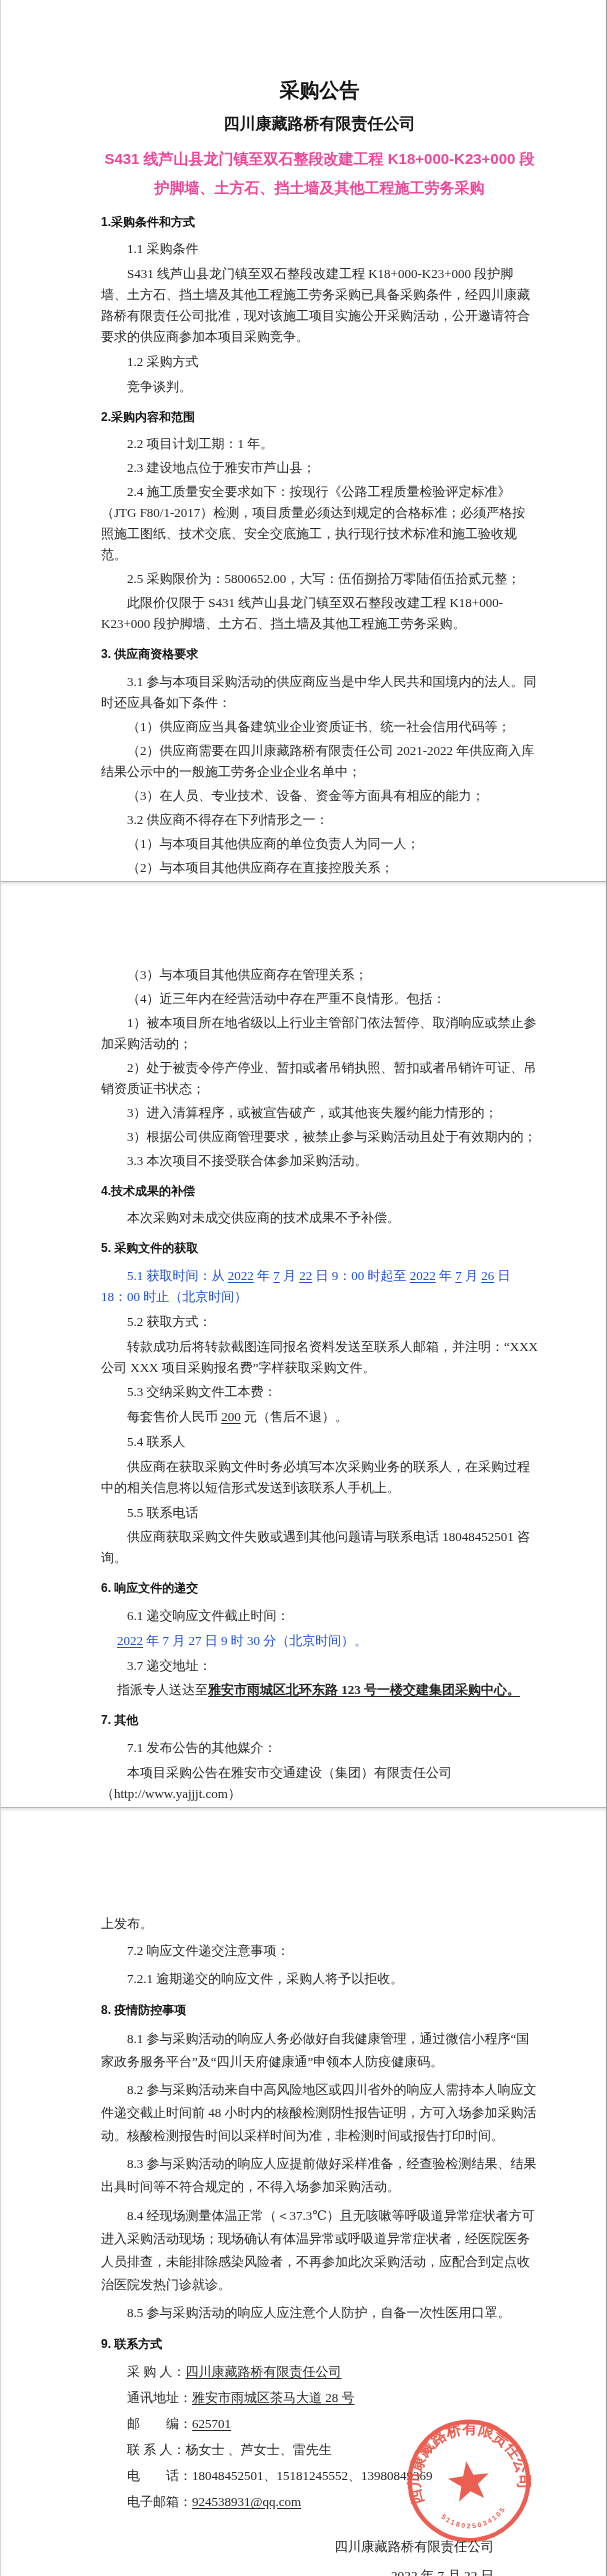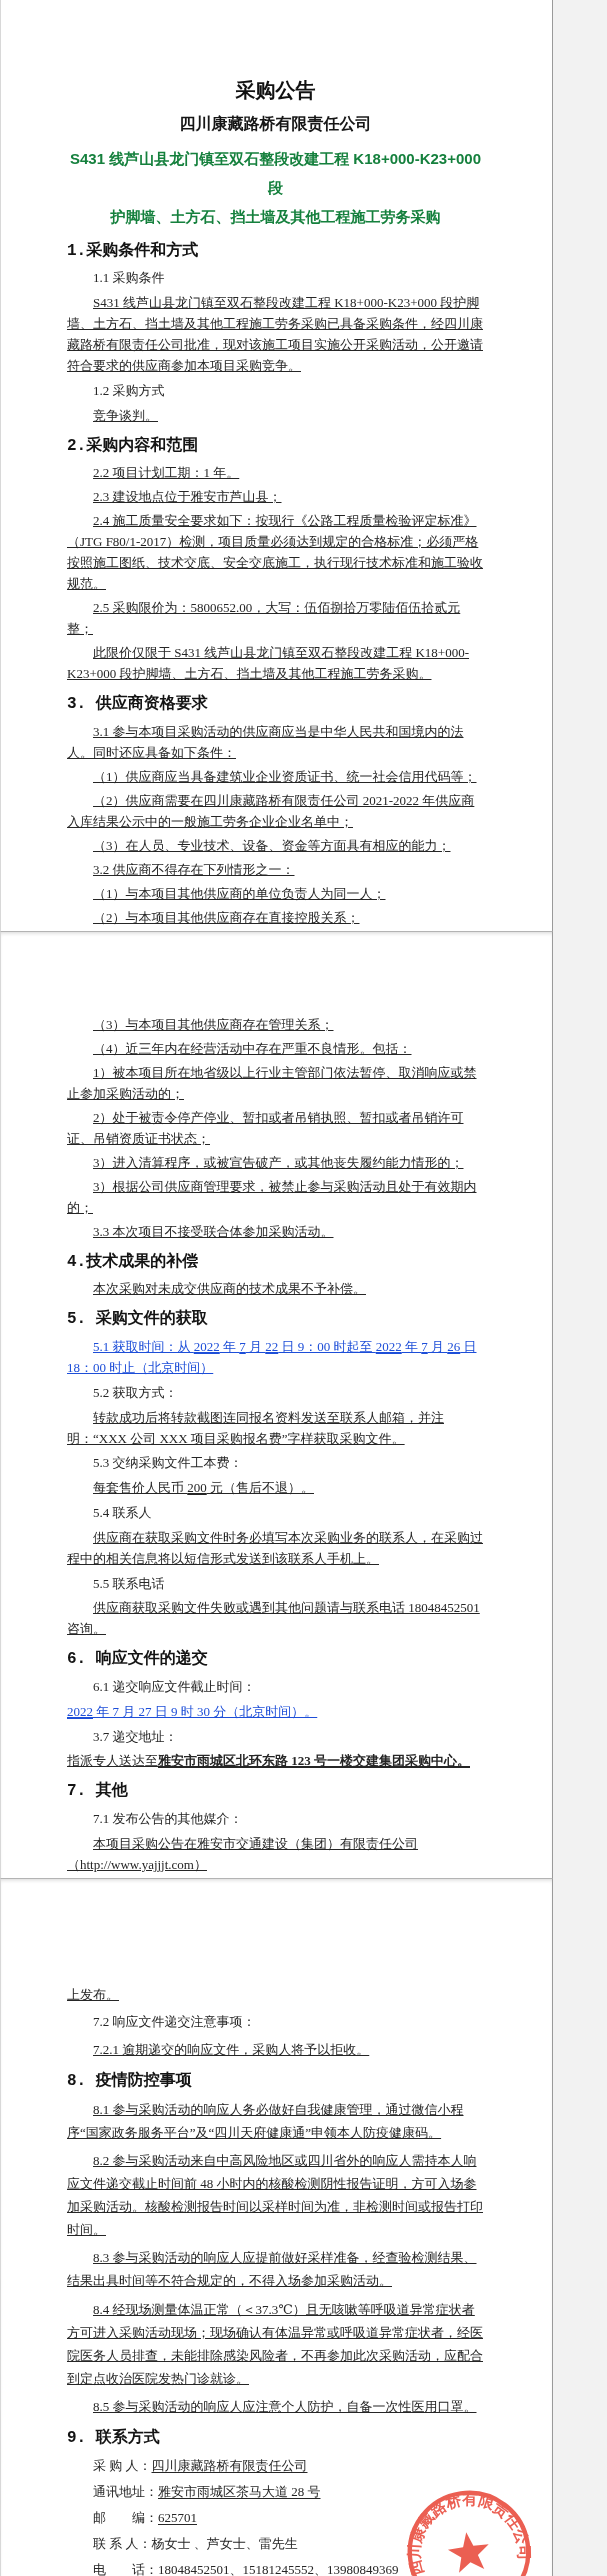--- a/index.html
+++ b/index.html
@@ -5,8 +5,8 @@
   html,body { margin:0; padding:0; background:#f2f2f2; }
   body { width:607px; font-family:"Liberation Serif","DejaVu Serif",serif; }
   .doc { width:607px; }
-  .page { width:553px; background:#ffffff; box-sizing:border-box;
-          padding:0 68px 0 66px; position:relative; overflow:hidden;
+  .page { width:607px; background:#ffffff; box-sizing:border-box;
+          padding:0 68px 0 100px; position:relative; overflow:hidden;
           border-left:0.8px solid #d8d8d8; border-right:0.8px solid #9a9a9a; }
   .page + .page { border-top:1.5px solid #b3b3b3; box-shadow:inset 0 3px 4.6px -2.3px rgba(0,0,0,0.18); }
   .pg1 { min-height:858px; padding-top:77px; }

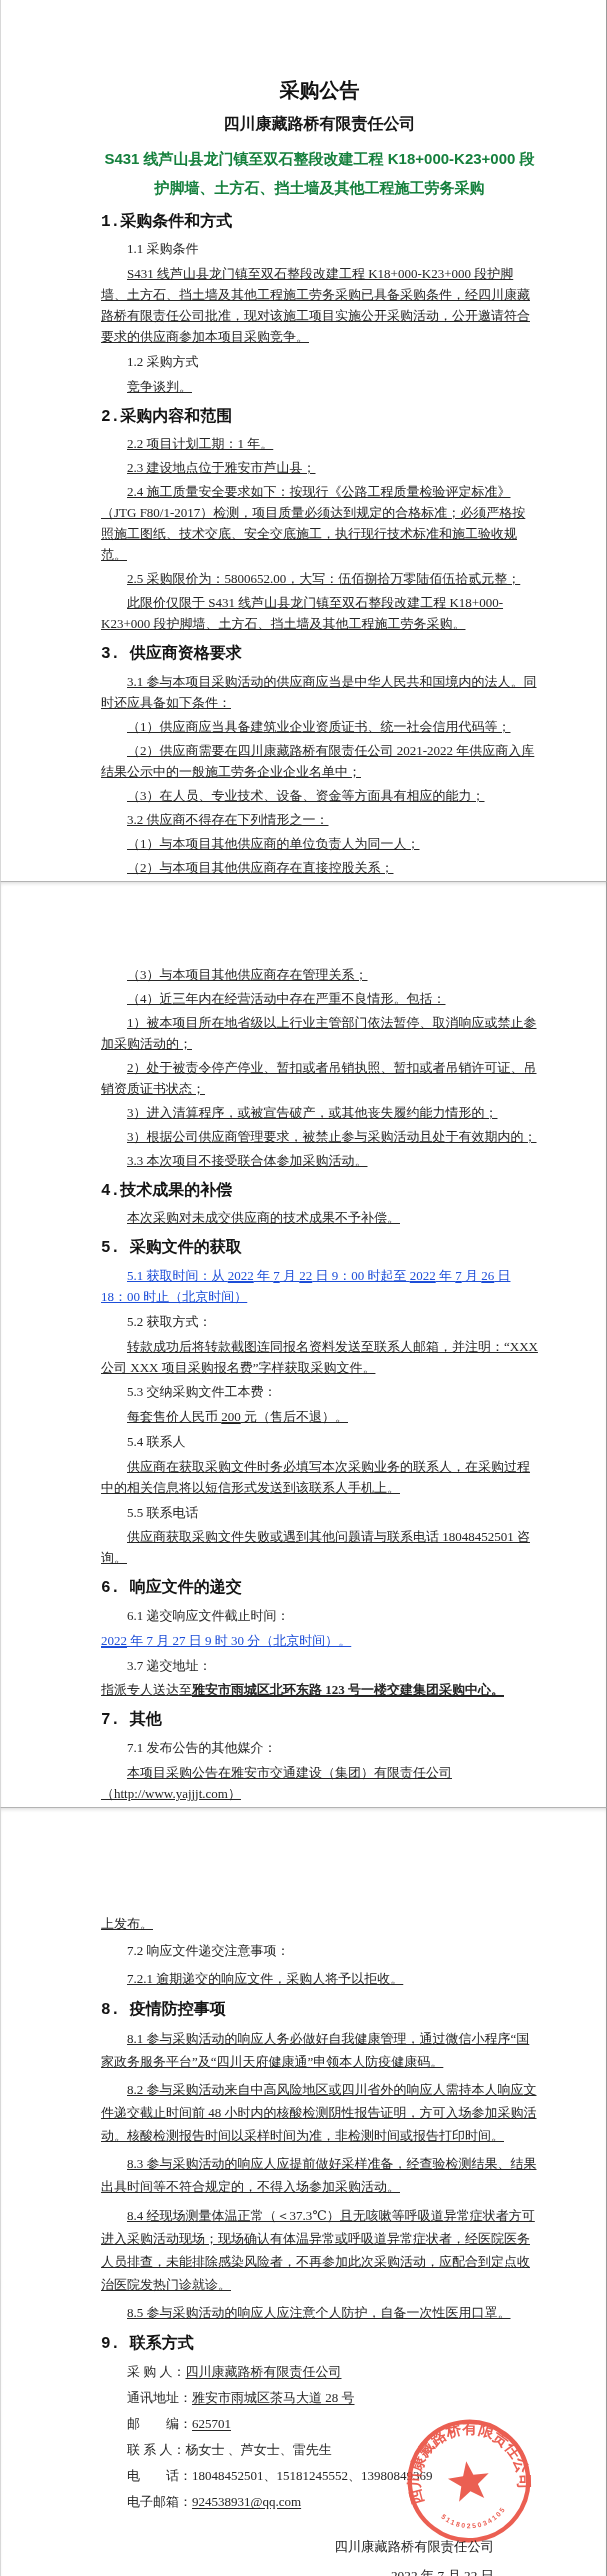--- a/index.html
+++ b/index.html
@@ -25,7 +25,7 @@
   .sub { text-align:center; font-family:"Liberation Sans","DejaVu Sans",sans-serif;
          font-weight:bold; font-size:16px; color:#161616; line-height:23px; margin-bottom:9px; }
   .pt  { text-align:center; font-family:"Liberation Sans","DejaVu Sans",sans-serif;
-         font-weight:bold; font-size:15px; color:#15803d; line-height:29px; }
+         font-weight:bold; font-size:15px; color:#ec4899; line-height:29px; }
   .red { color:#1d4ed8; }
   .u   { text-decoration:underline; text-underline-offset:2.3px; }
   .b   { font-weight:bold; }

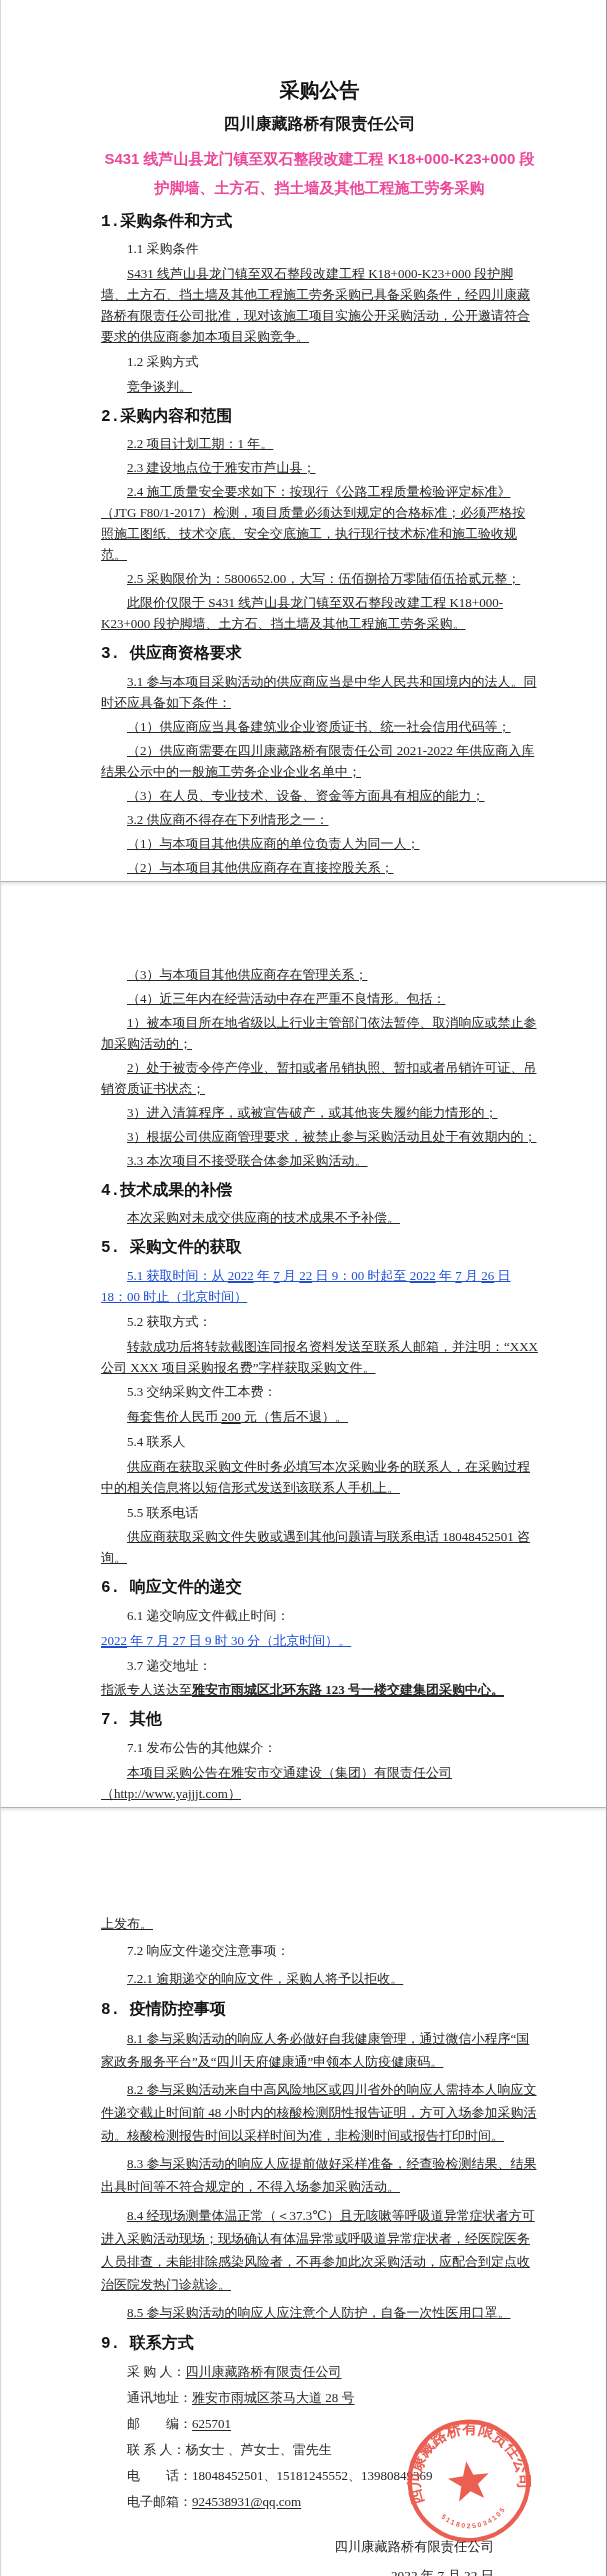--- a/index.html
+++ b/index.html
@@ -17,8 +17,8 @@
   .p   { text-indent:2em; margin:3px 0;text-decoration:underline; }
   .pg3 .p { line-height:23px; margin:5.3px 0; }
   .noindent { text-indent:0; }
-  .h1  { font-family:Liberation Mono, monospace; font-weight:bold;
-         font-size:16px; color:#141414; line-height:23px; margin:9px 0 4.6px; text-indent:0; }
+  .h1  { font-family:Liberation Sans, sans-serif; font-weight:bold;
+         font-size:12px; color:#141414; line-height:23px; margin:9px 0 4.6px; text-indent:0; }
   .h2  { text-indent:2em; margin:3.8px 0; }
   .t   { text-align:center; font-family:"Liberation Sans","DejaVu Sans",sans-serif;
          font-weight:bold; font-size:20px; color:#111; line-height:27px; margin-bottom:7.6px; }

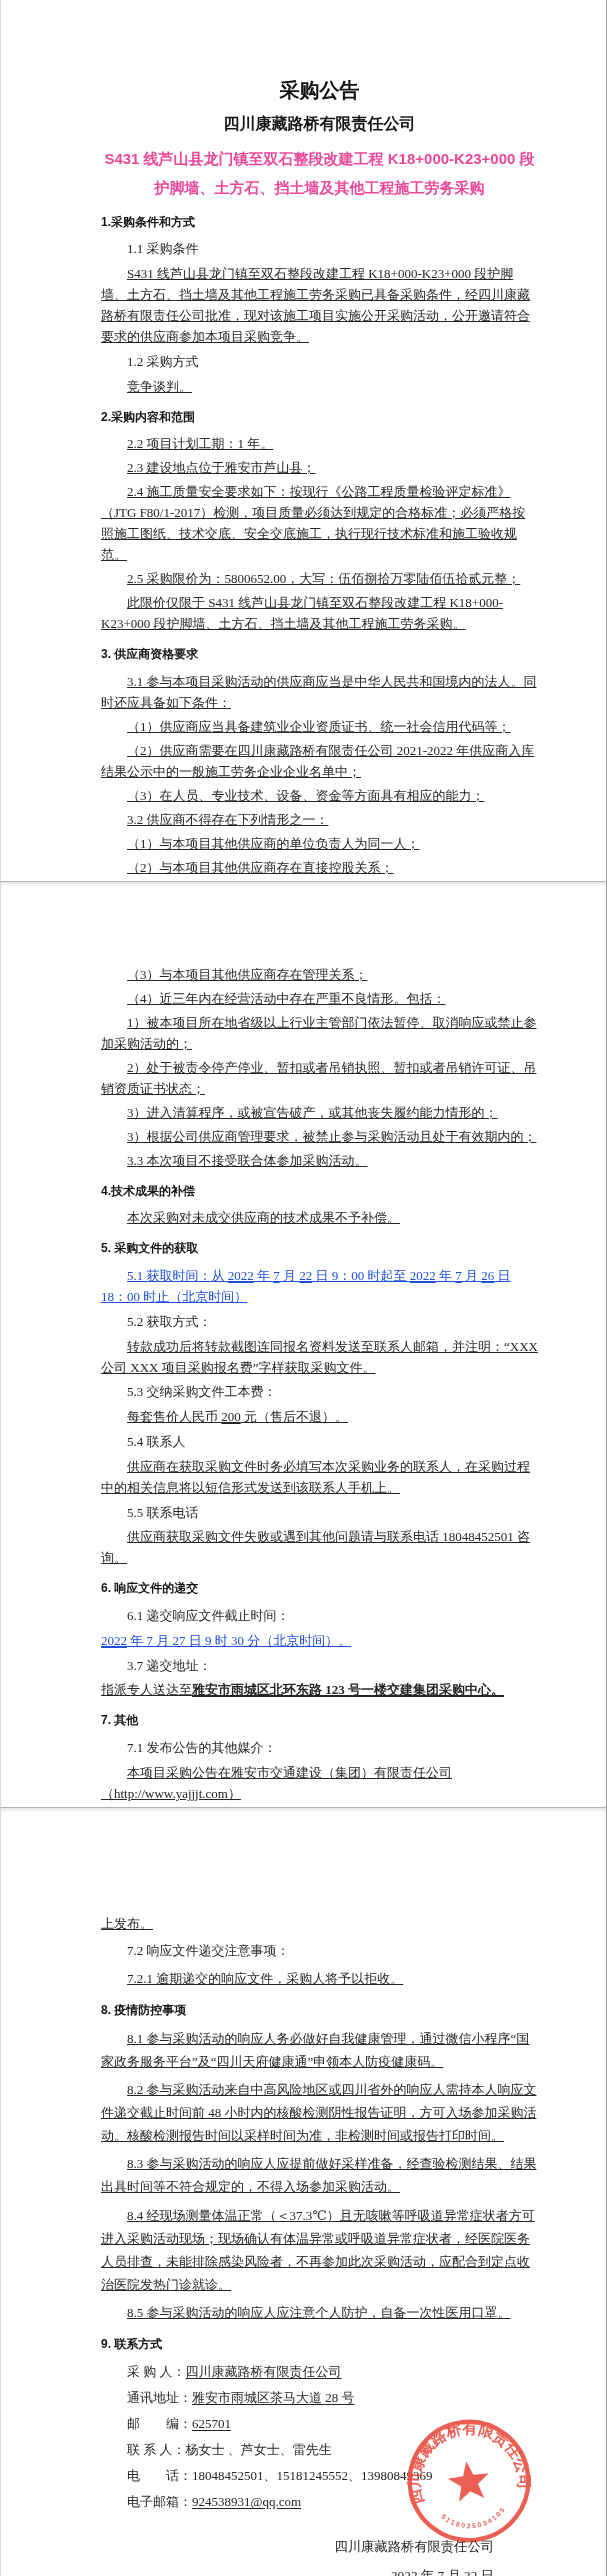--- a/index.html
+++ b/index.html
@@ -14,7 +14,7 @@
   .pg3 { min-height:859px; padding-top:99px; }
 
   .blk { font-size:13px; line-height:21px; color:#262626; }
-  .p   { text-indent:2em; margin:3px 0;text-decoration:underline; }
+  .p   { text-indent:2em; margin:3px 0; }
   .pg3 .p { line-height:23px; margin:5.3px 0; }
   .noindent { text-indent:0; }
   .h1  { font-family:Liberation Sans, sans-serif; font-weight:bold;

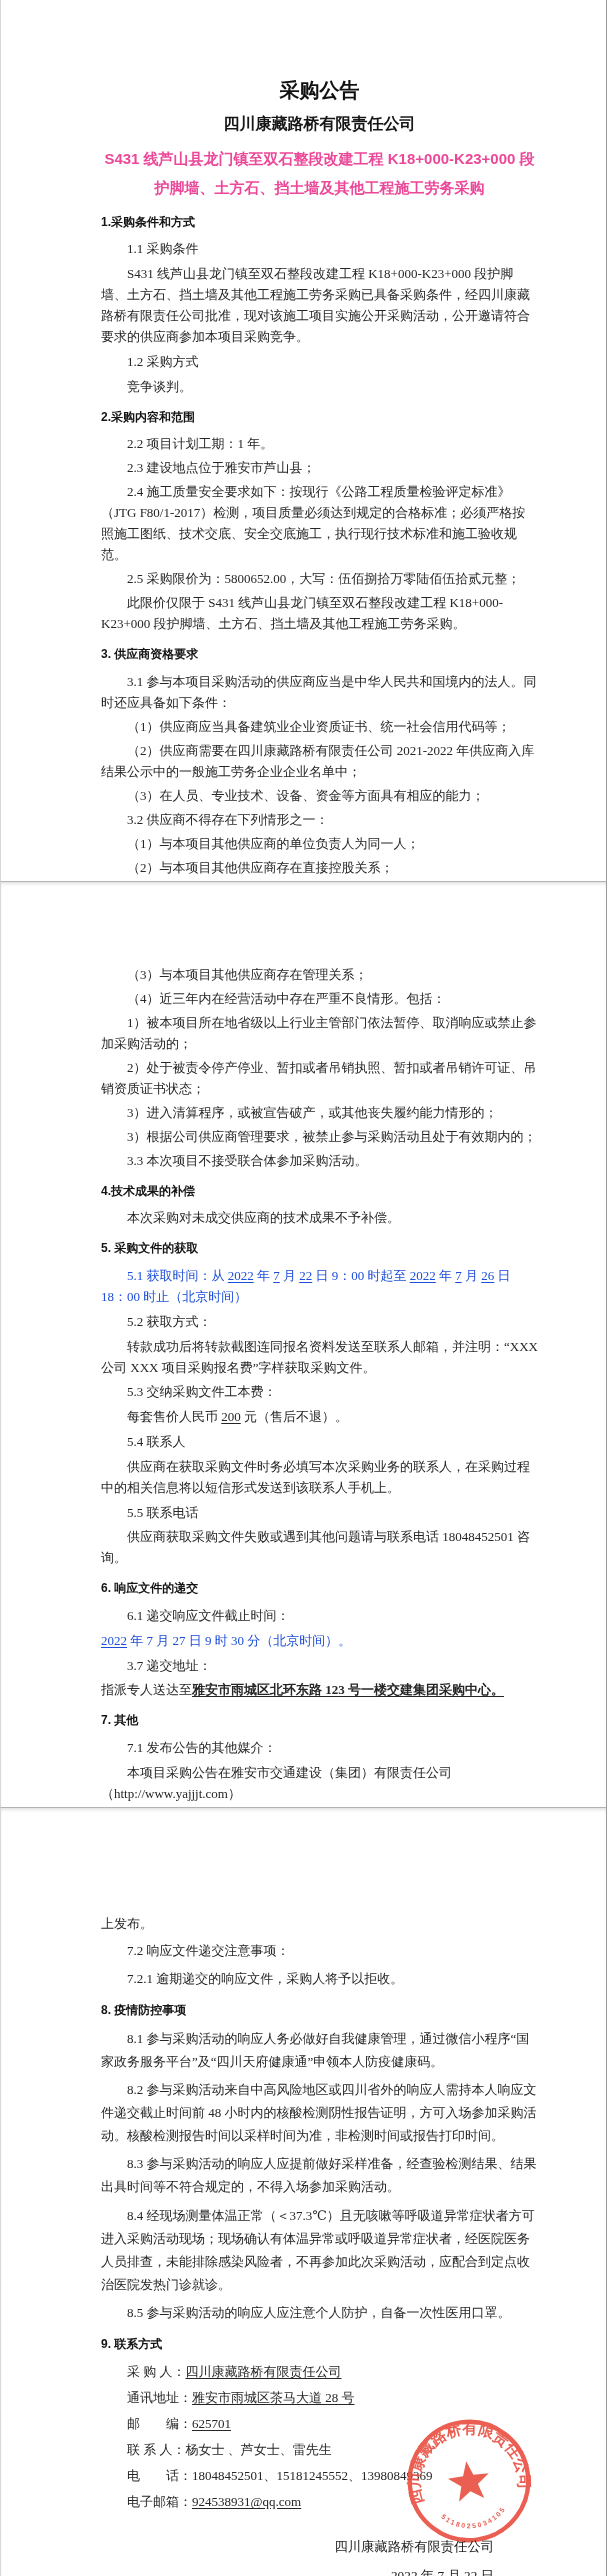--- a/index.html
+++ b/index.html
@@ -16,7 +16,7 @@
   .blk { font-size:13px; line-height:21px; color:#262626; }
   .p   { text-indent:2em; margin:3px 0; }
   .pg3 .p { line-height:23px; margin:5.3px 0; }
-  .noindent { text-indent:0; }
+  .noindent { text-indent:0;margin-left:16px; }
   .h1  { font-family:Liberation Sans, sans-serif; font-weight:bold;
          font-size:12px; color:#141414; line-height:23px; margin:9px 0 4.6px; text-indent:0; }
   .h2  { text-indent:2em; margin:3.8px 0; }

